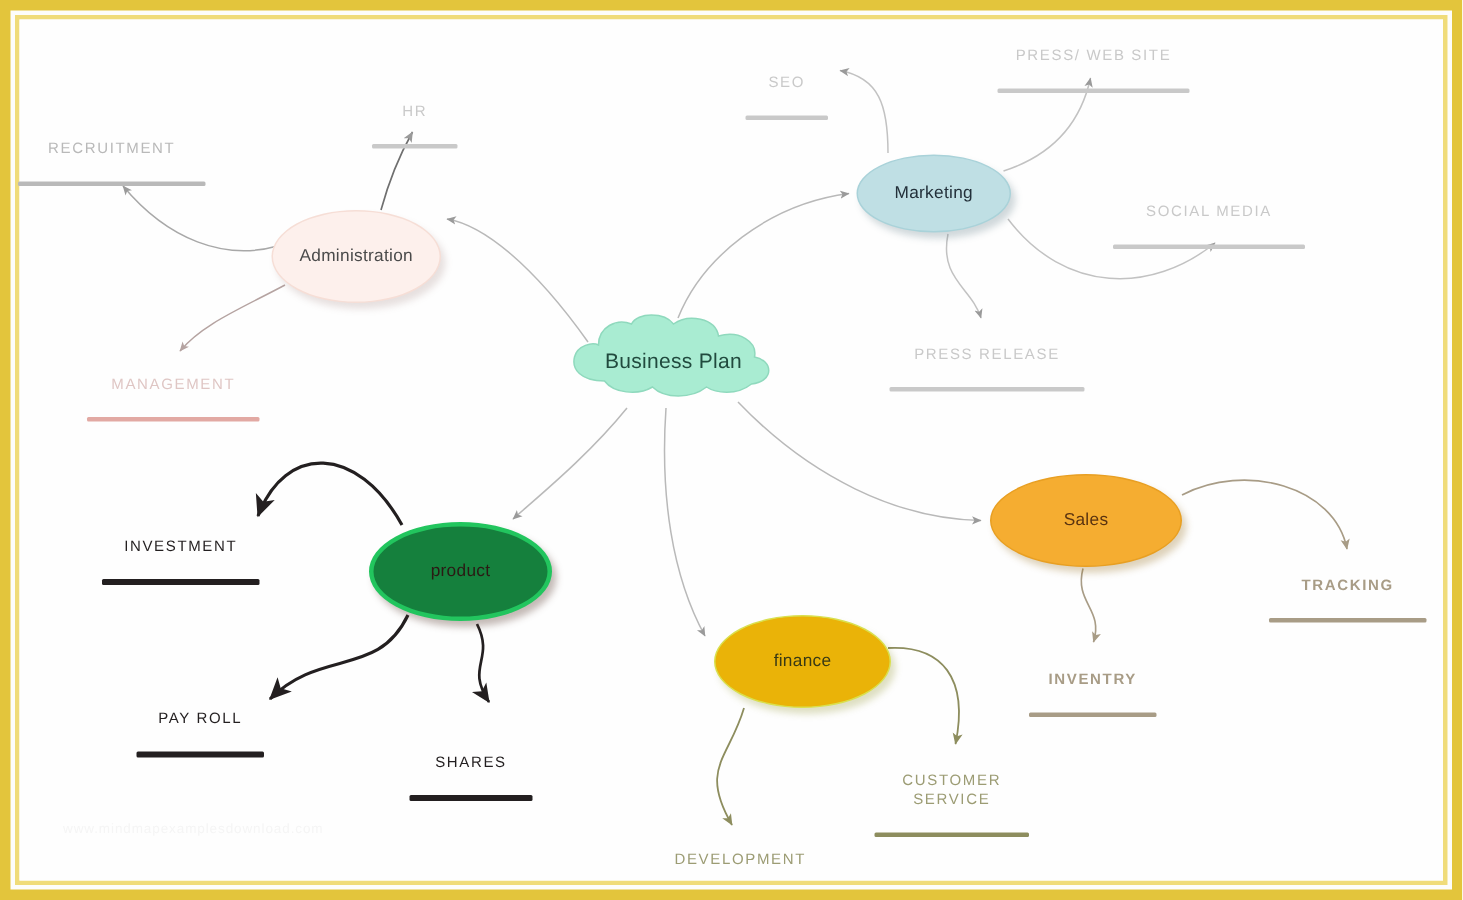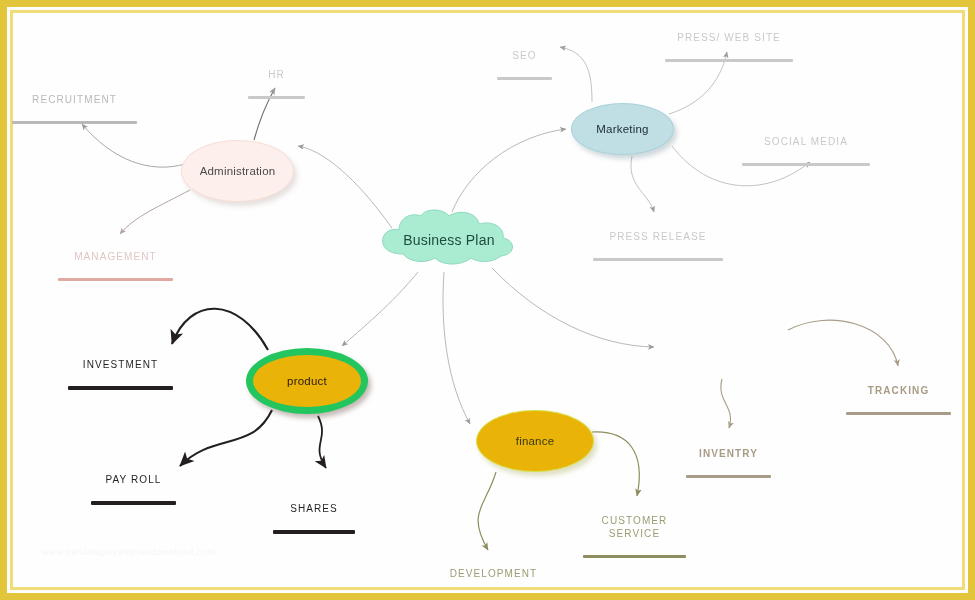--- a/index.html
+++ b/index.html
@@ -254,6 +254,9 @@
     <span>Marketing</span>
   </div>
 
+  <div class="node ellipse node-sales">
+    <span>Sales</span>
+  </div>
 
   <div class="node ellipse node-finance">
     <span>finance</span>

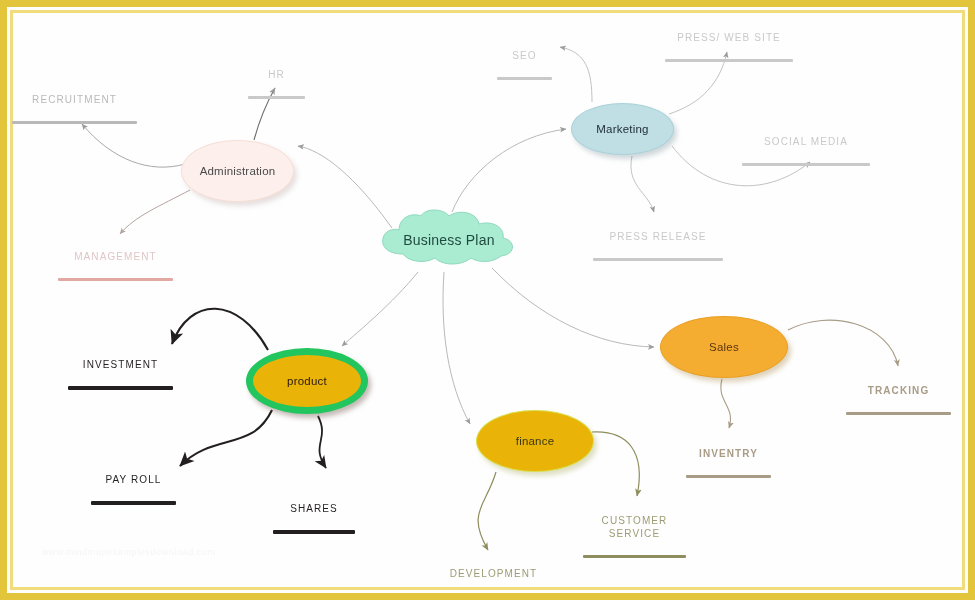--- a/index.html
+++ b/index.html
@@ -103,8 +103,8 @@
   .node-product {
     left: 246px; top: 348px;
     width: 122px; height: 66px;
-    background: #eab308;
-    border: 7px solid #22c55e;
+    background: #15803d;
+    border: 3px solid #22c55e;
     color: #2b1a14;
     box-shadow: 3px 4px 5px rgba(90,60,50,.35);
   }

